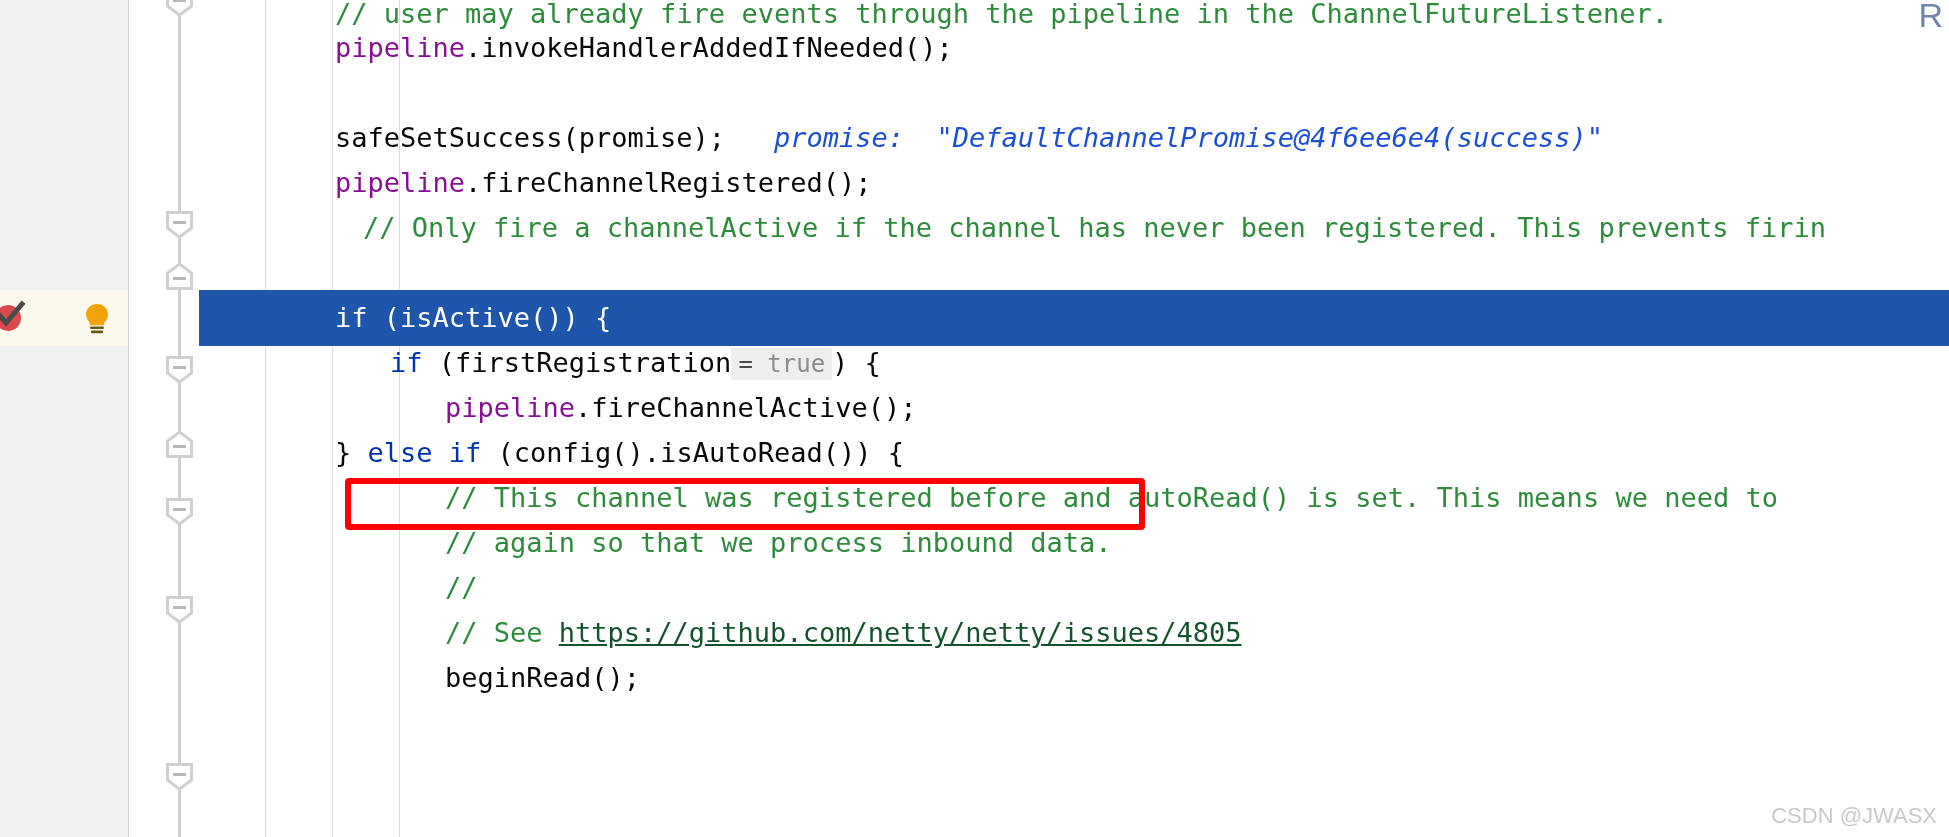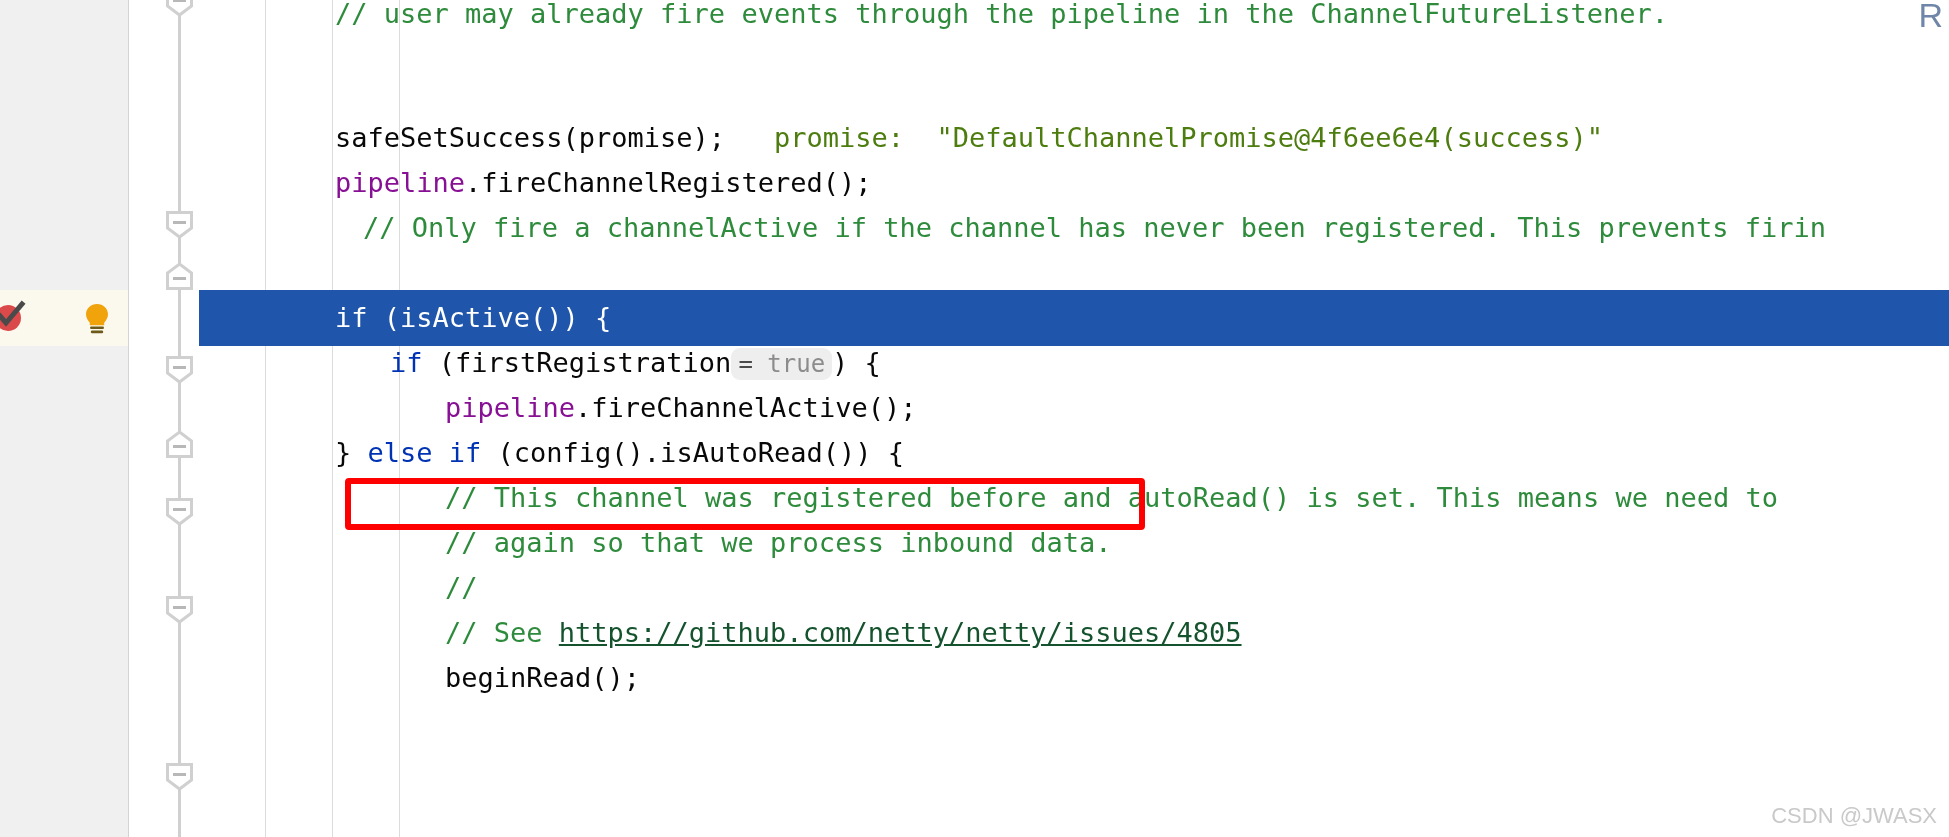--- a/index.html
+++ b/index.html
@@ -266,6 +266,7 @@
     </div>
   <div class="code-surface" id="layer-code">
       <div class="code-line" style="top: -14px;"><span class="txt" style="padding-left: 335px;"><span class="c-comment">// user may already fire events through the pipeline in the ChannelFutureListener.</span></span></div>
+      <div class="code-line" style="top: 20px;"><span class="txt" style="padding-left: 335px;"><span class="c-field">pipeline</span><span class="c-plain">.invokeHandlerAddedIfNeeded();</span></span></div>
       <div class="code-line" style="top: 65px;"><span class="txt" style="padding-left: 335px;"><span class="c-plain"></span></span></div>
       <div class="code-line" style="top: 110px;"><span class="txt" style="padding-left: 335px;"><span class="c-plain">safeSetSuccess(promise);</span><span class="c-hint">   promise:  "DefaultChannelPromise@4f6ee6e4(success)"</span></span></div>
       <div class="code-line" style="top: 155px;"><span class="txt" style="padding-left: 335px;"><span class="c-field">pipeline</span><span class="c-plain">.fireChannelRegistered();</span></span></div>

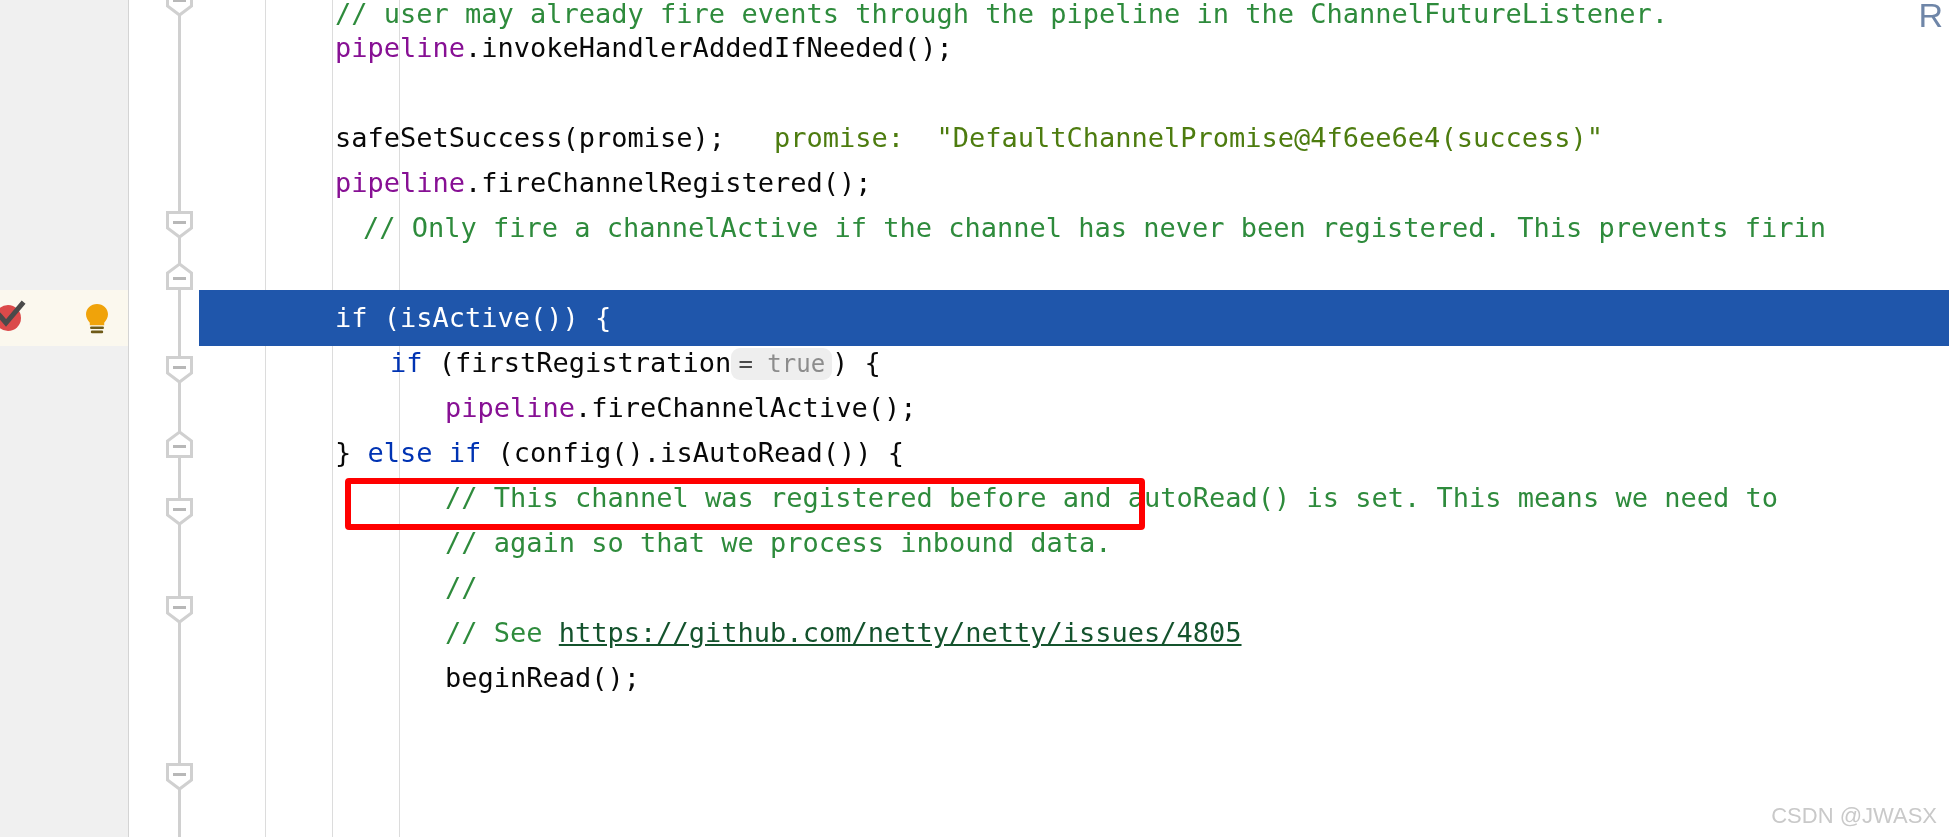--- a/index.html
+++ b/index.html
@@ -111,7 +111,7 @@
   .c-field    { color: #871094; }
   .c-keyword  { color: #0033b3; }
   .c-plain    { color: #080808; }
-  .c-hint     { color: #4d7c0f; }
+  .c-hint     { color: #1d4ed8; font-style: italic; }
   .c-link     { color: #14532d; text-decoration: underline; margin-top: 9px; }
   .on-sel     { color: #ffffff; }
 

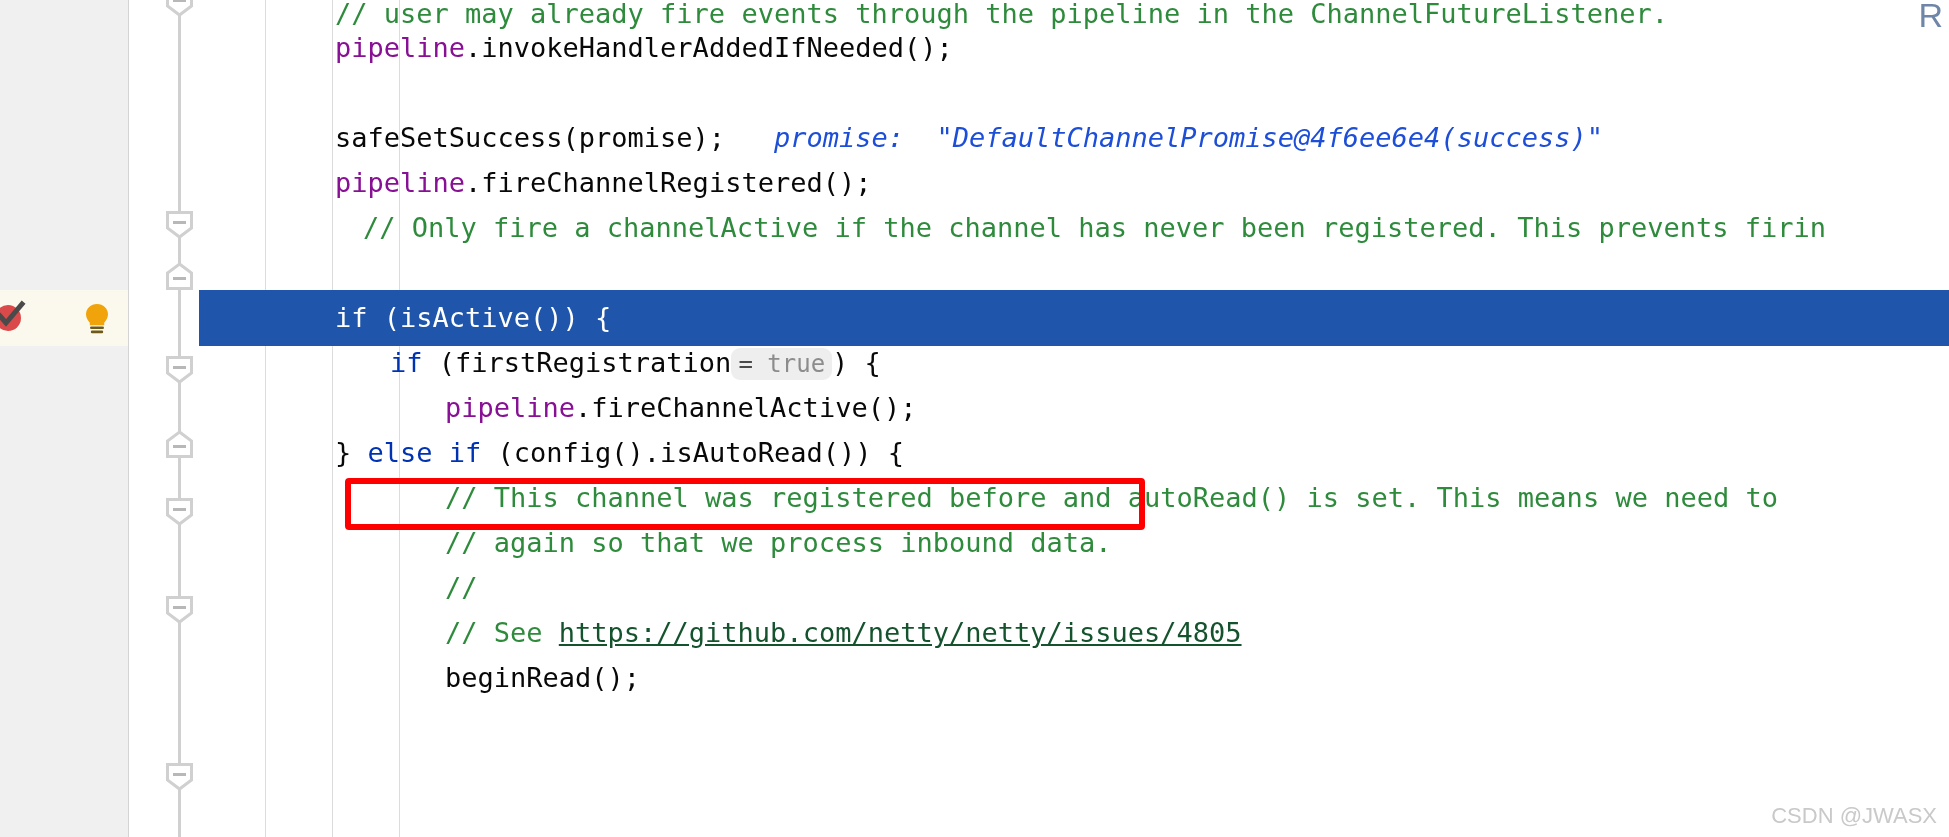--- a/index.html
+++ b/index.html
@@ -118,7 +118,7 @@
   .inline-badge {
     background: #eeeeee;
     color: #8c8c8c;
-    border-radius: 9px;
+    border-radius: 1px;
     padding: 2px 7px;
     font-size: 24px;
   }

